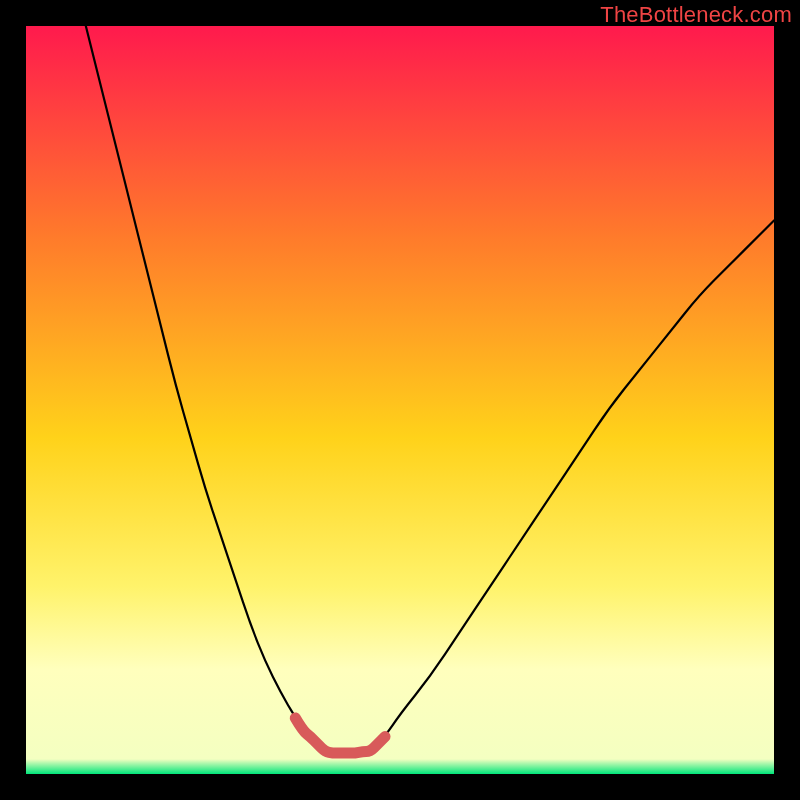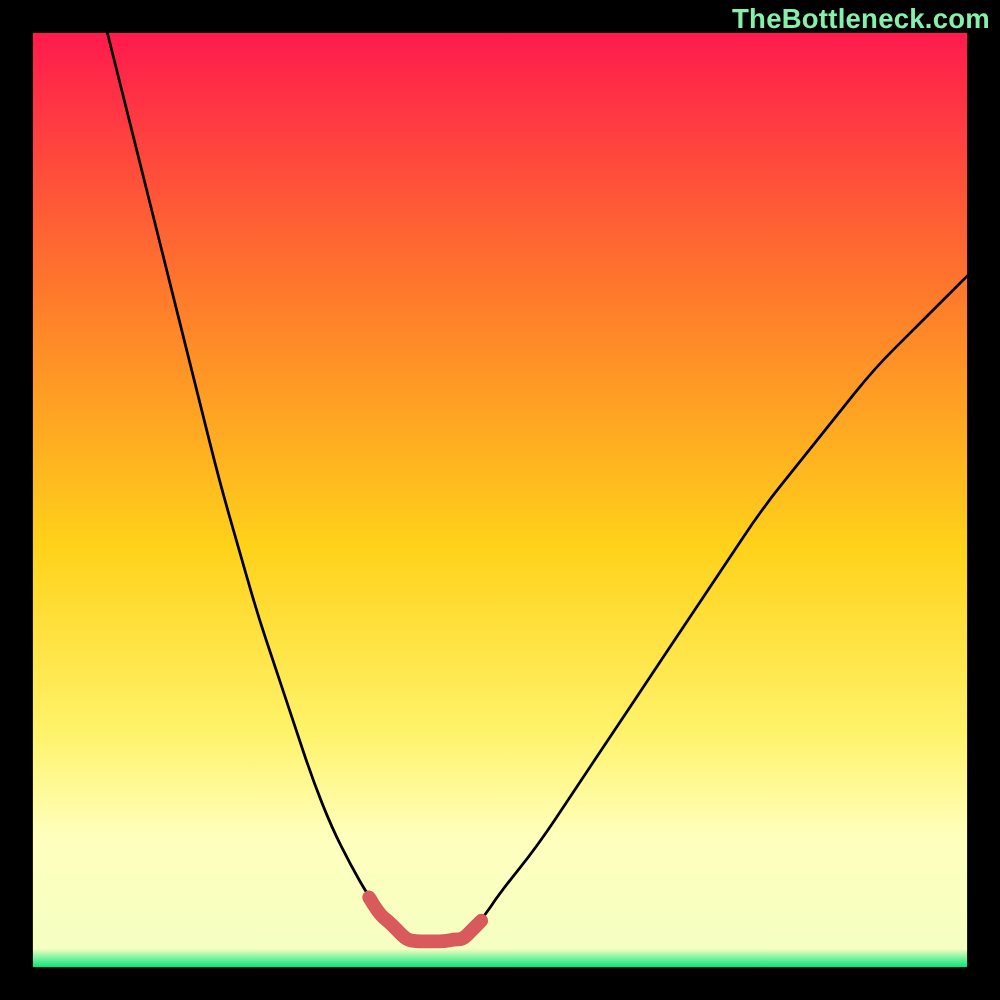--- a/index.html
+++ b/index.html
@@ -32,8 +32,8 @@
     top: 2px;
     right: 8px;
     font-size: 22px;
-    font-weight: 700;
-    color: #86efac;
+    font-weight: 400;
+    color: #ef4444;
     letter-spacing: 0.2px;
     pointer-events: none;
   }

